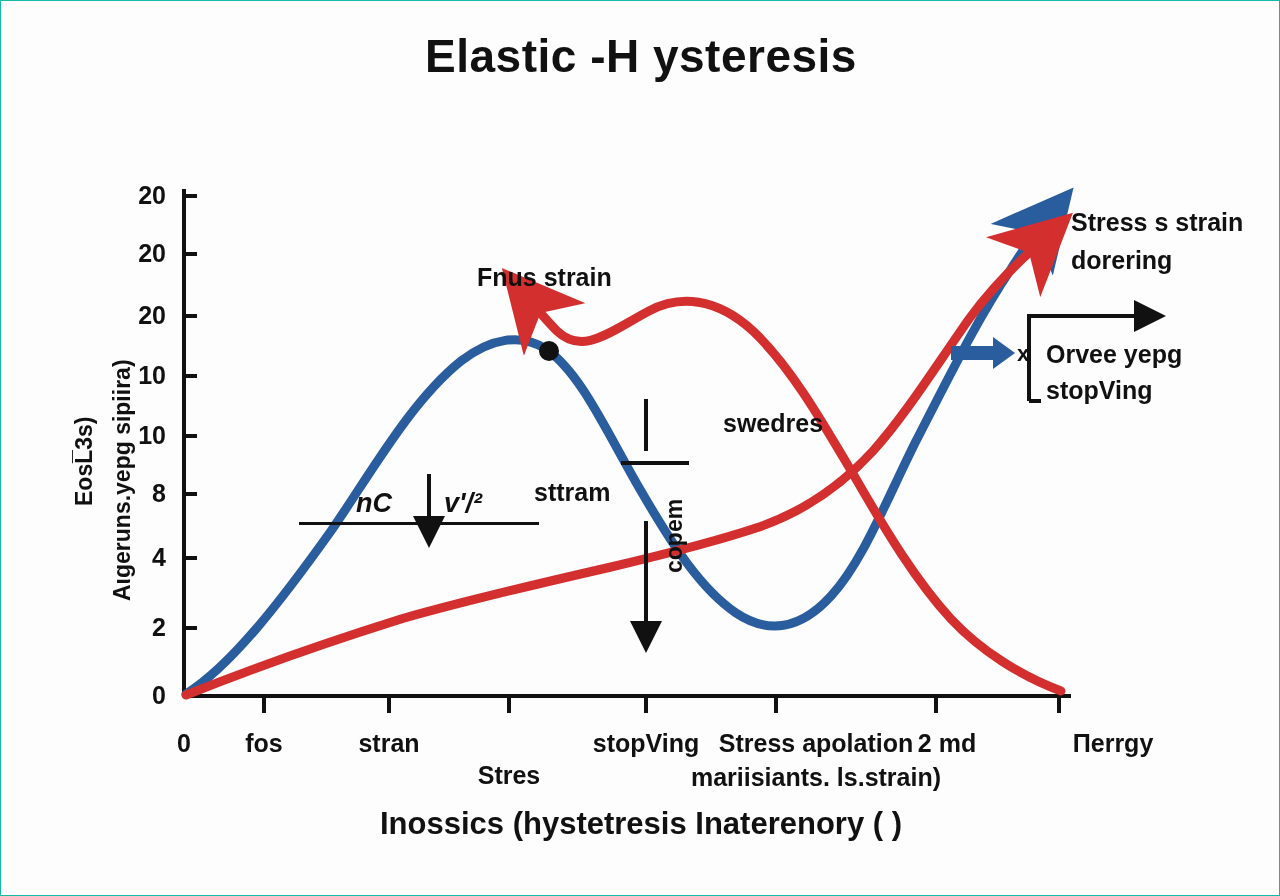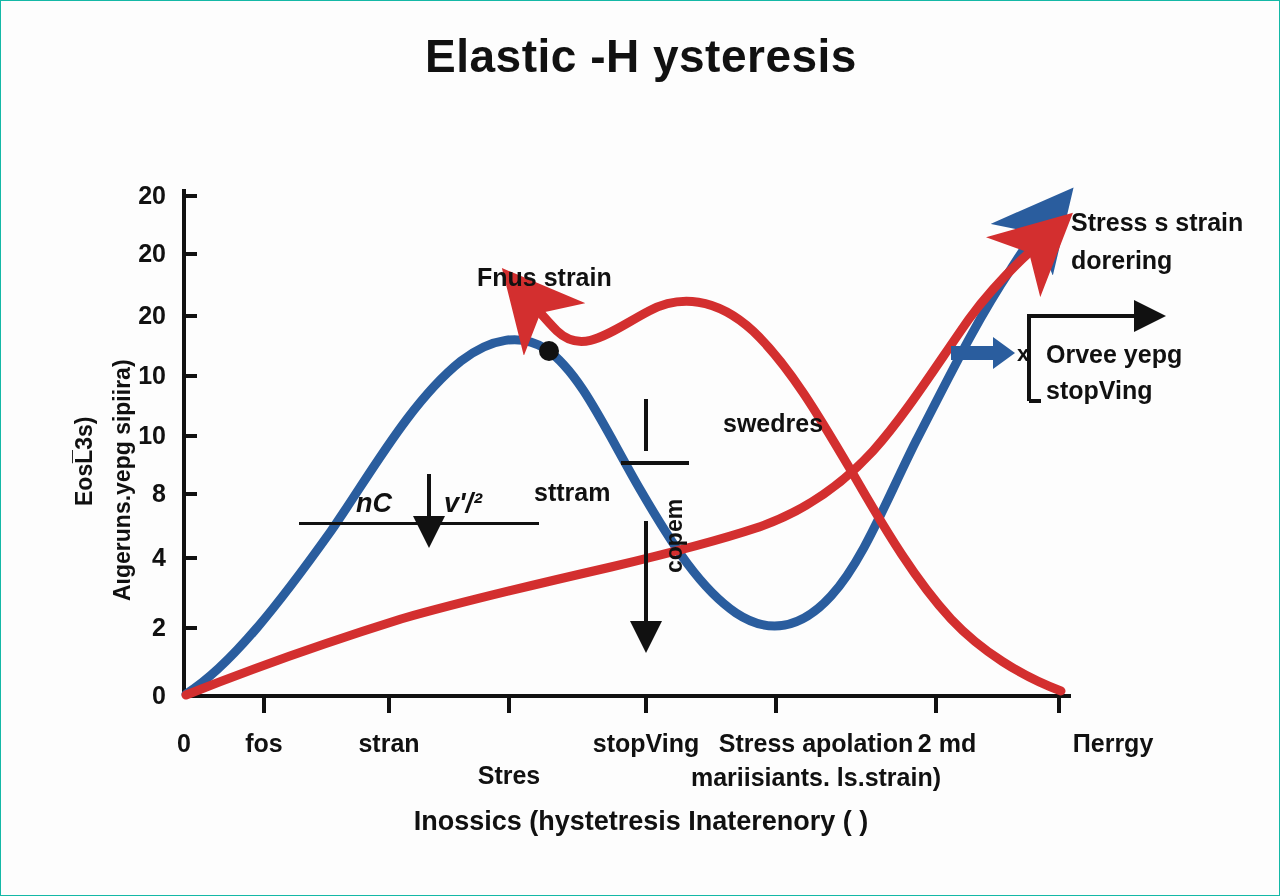--- a/index.html
+++ b/index.html
@@ -35,7 +35,7 @@
 
   .axis-title-x{
     position:absolute;left:0;top:805px;width:1280px;
-    text-align:center;font-size:27px;font-weight:bold;color:#111;
+    text-align:center;font-size:31px;font-weight:bold;color:#111;
   }
   .axis-title-y{
     position:absolute;

